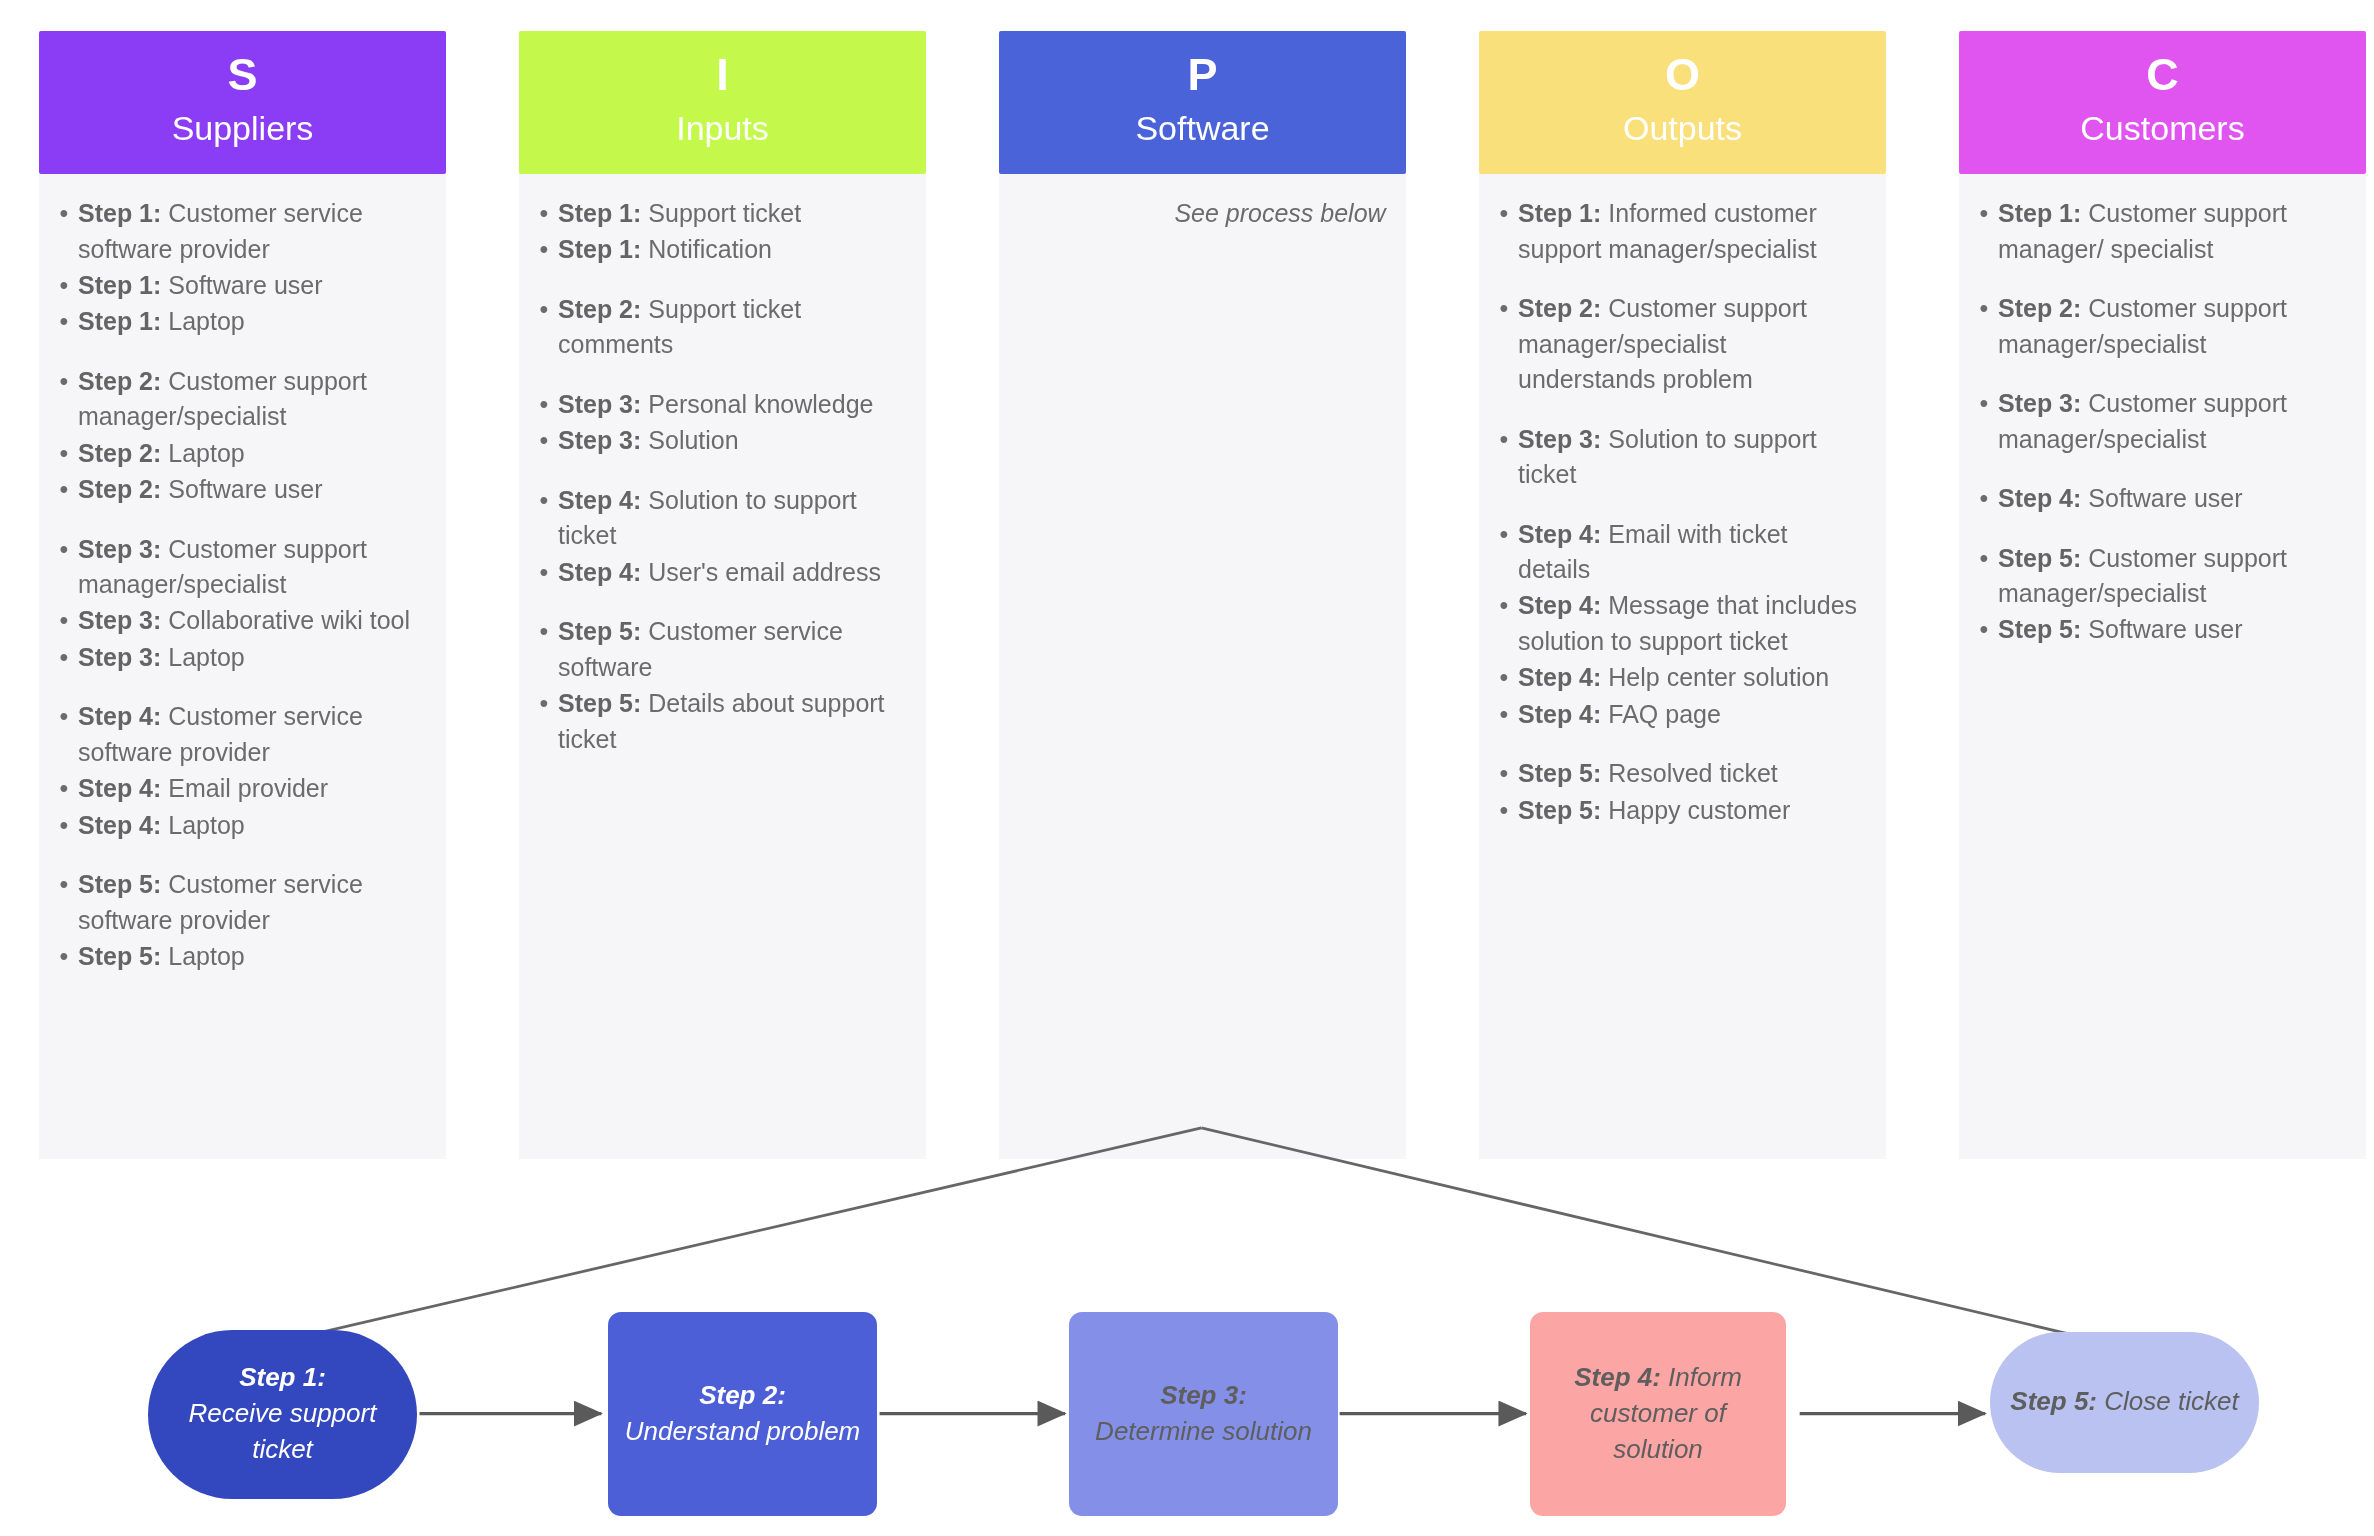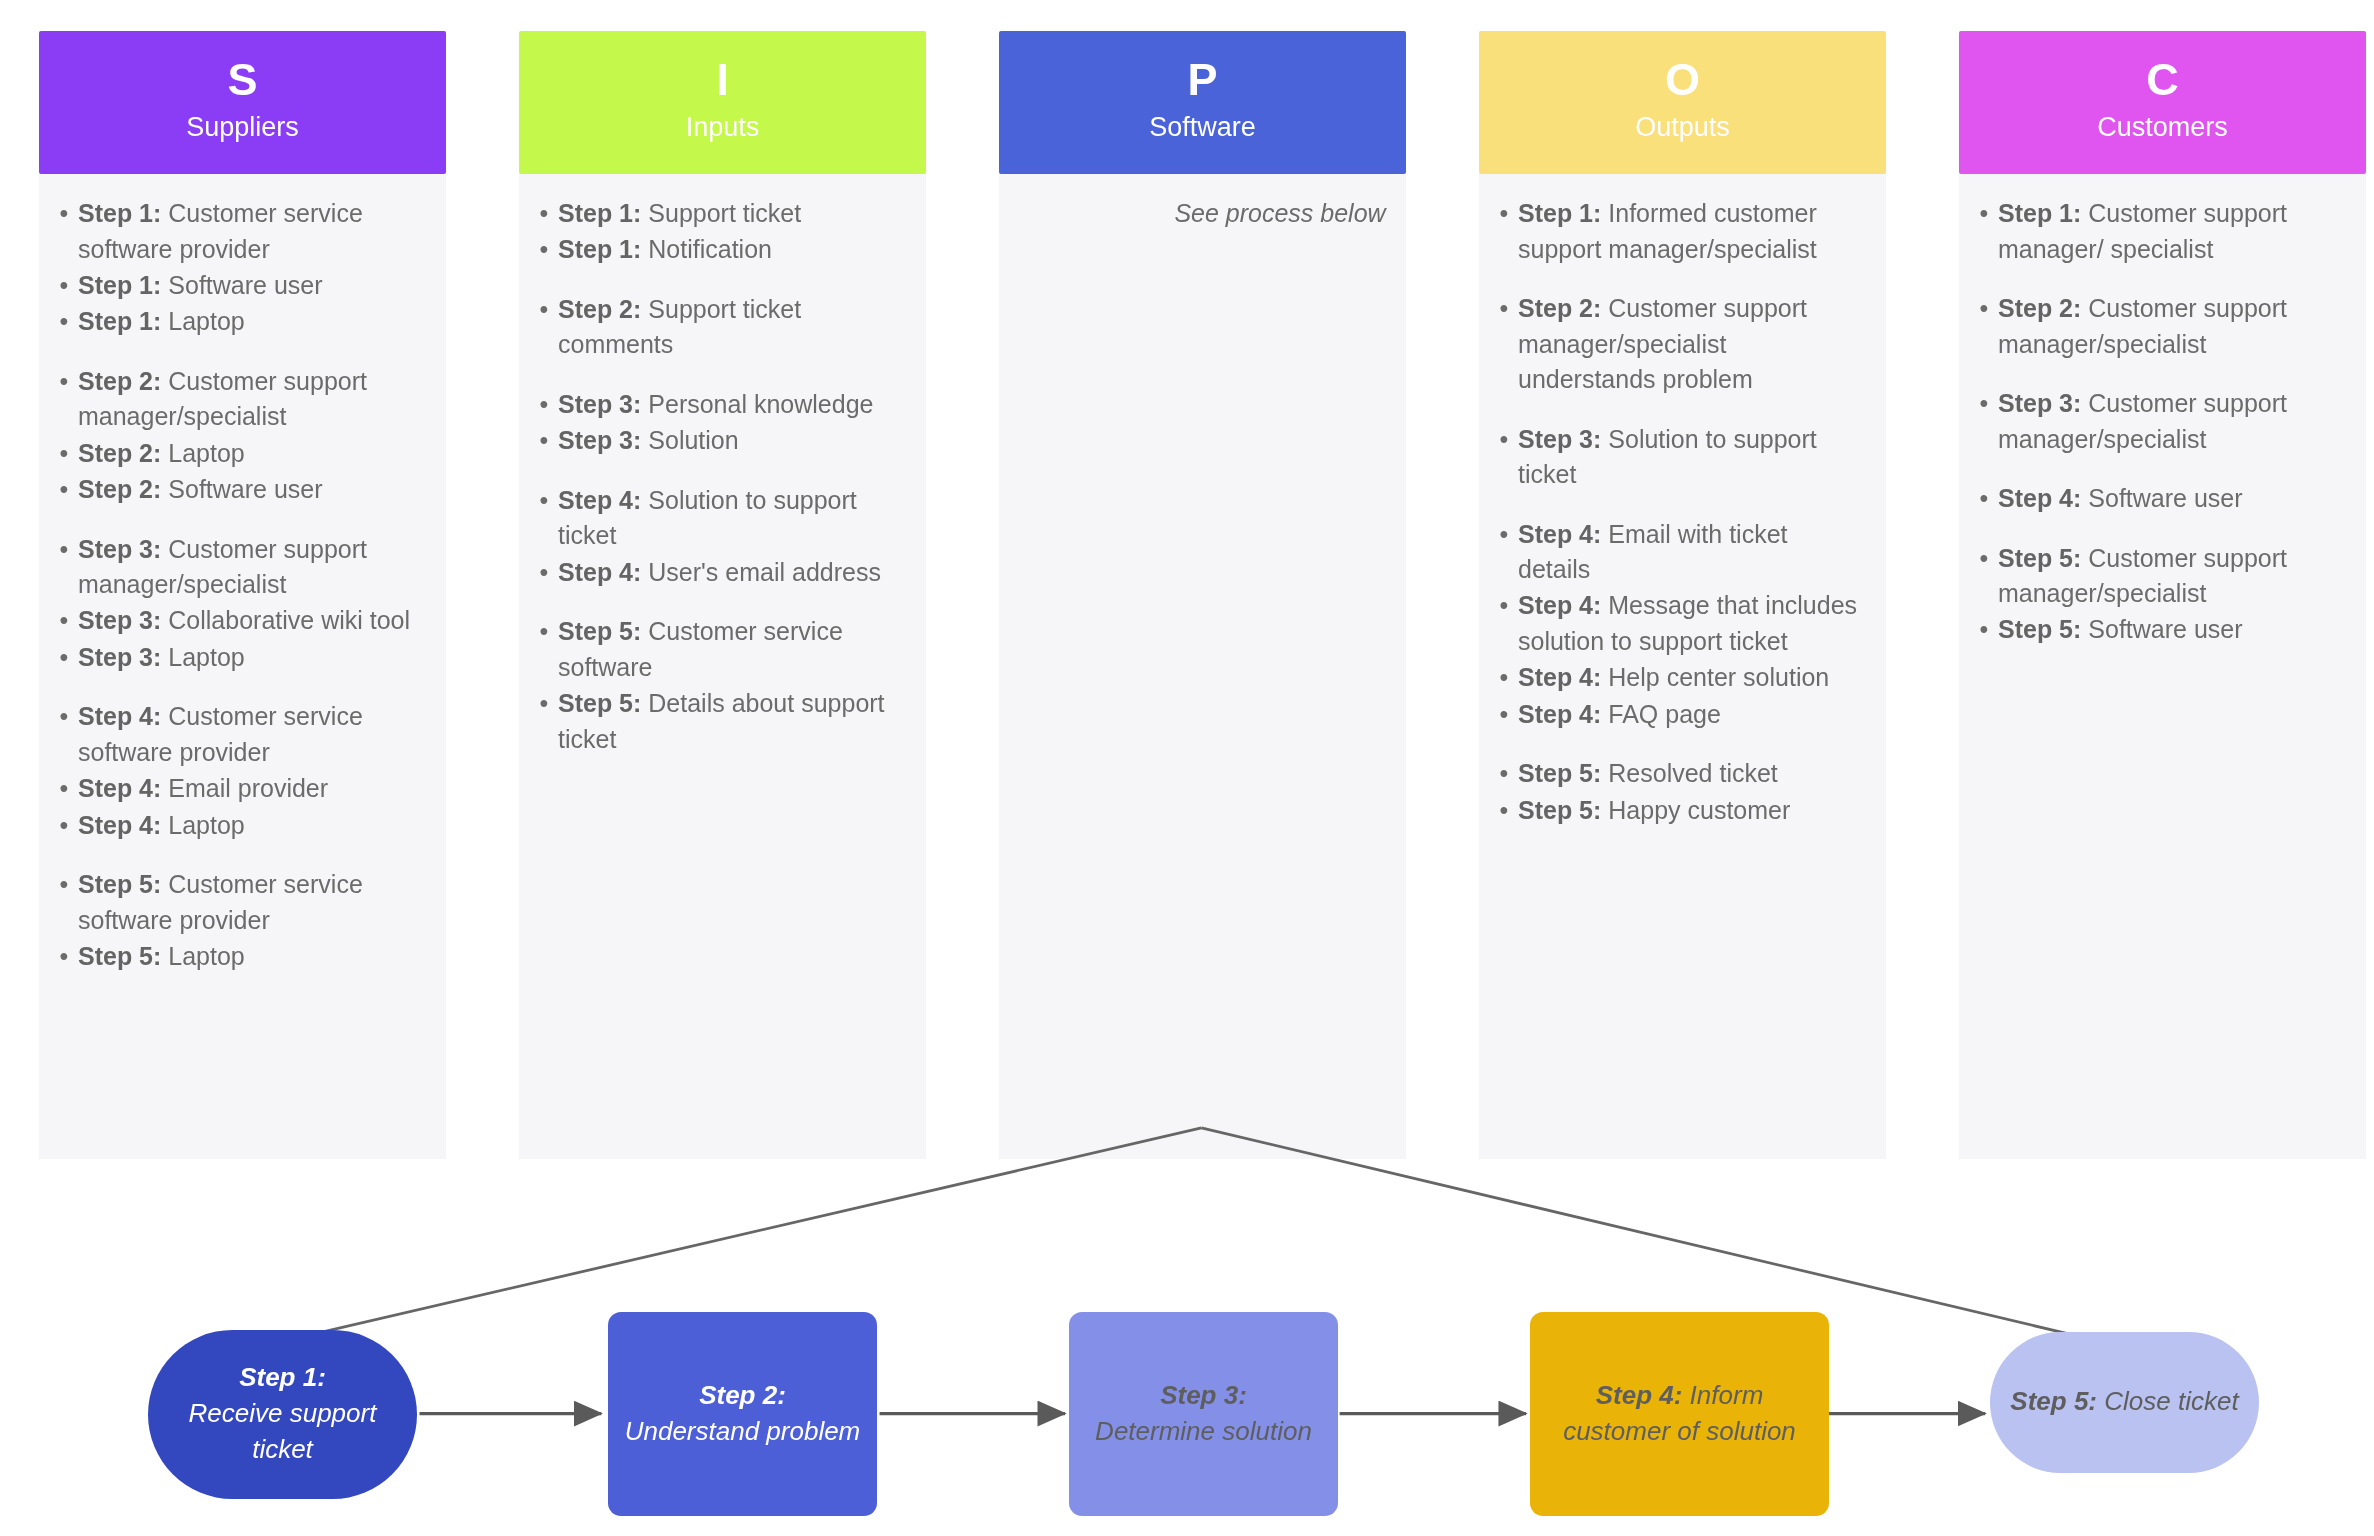--- a/index.html
+++ b/index.html
@@ -55,7 +55,7 @@
     letter-spacing: 0px;
   }
   .col-name {
-    font-size: 27px;
+    font-size: 34px;
     font-weight: normal;
     line-height: 1.25;
     margin-top: 9.3px;

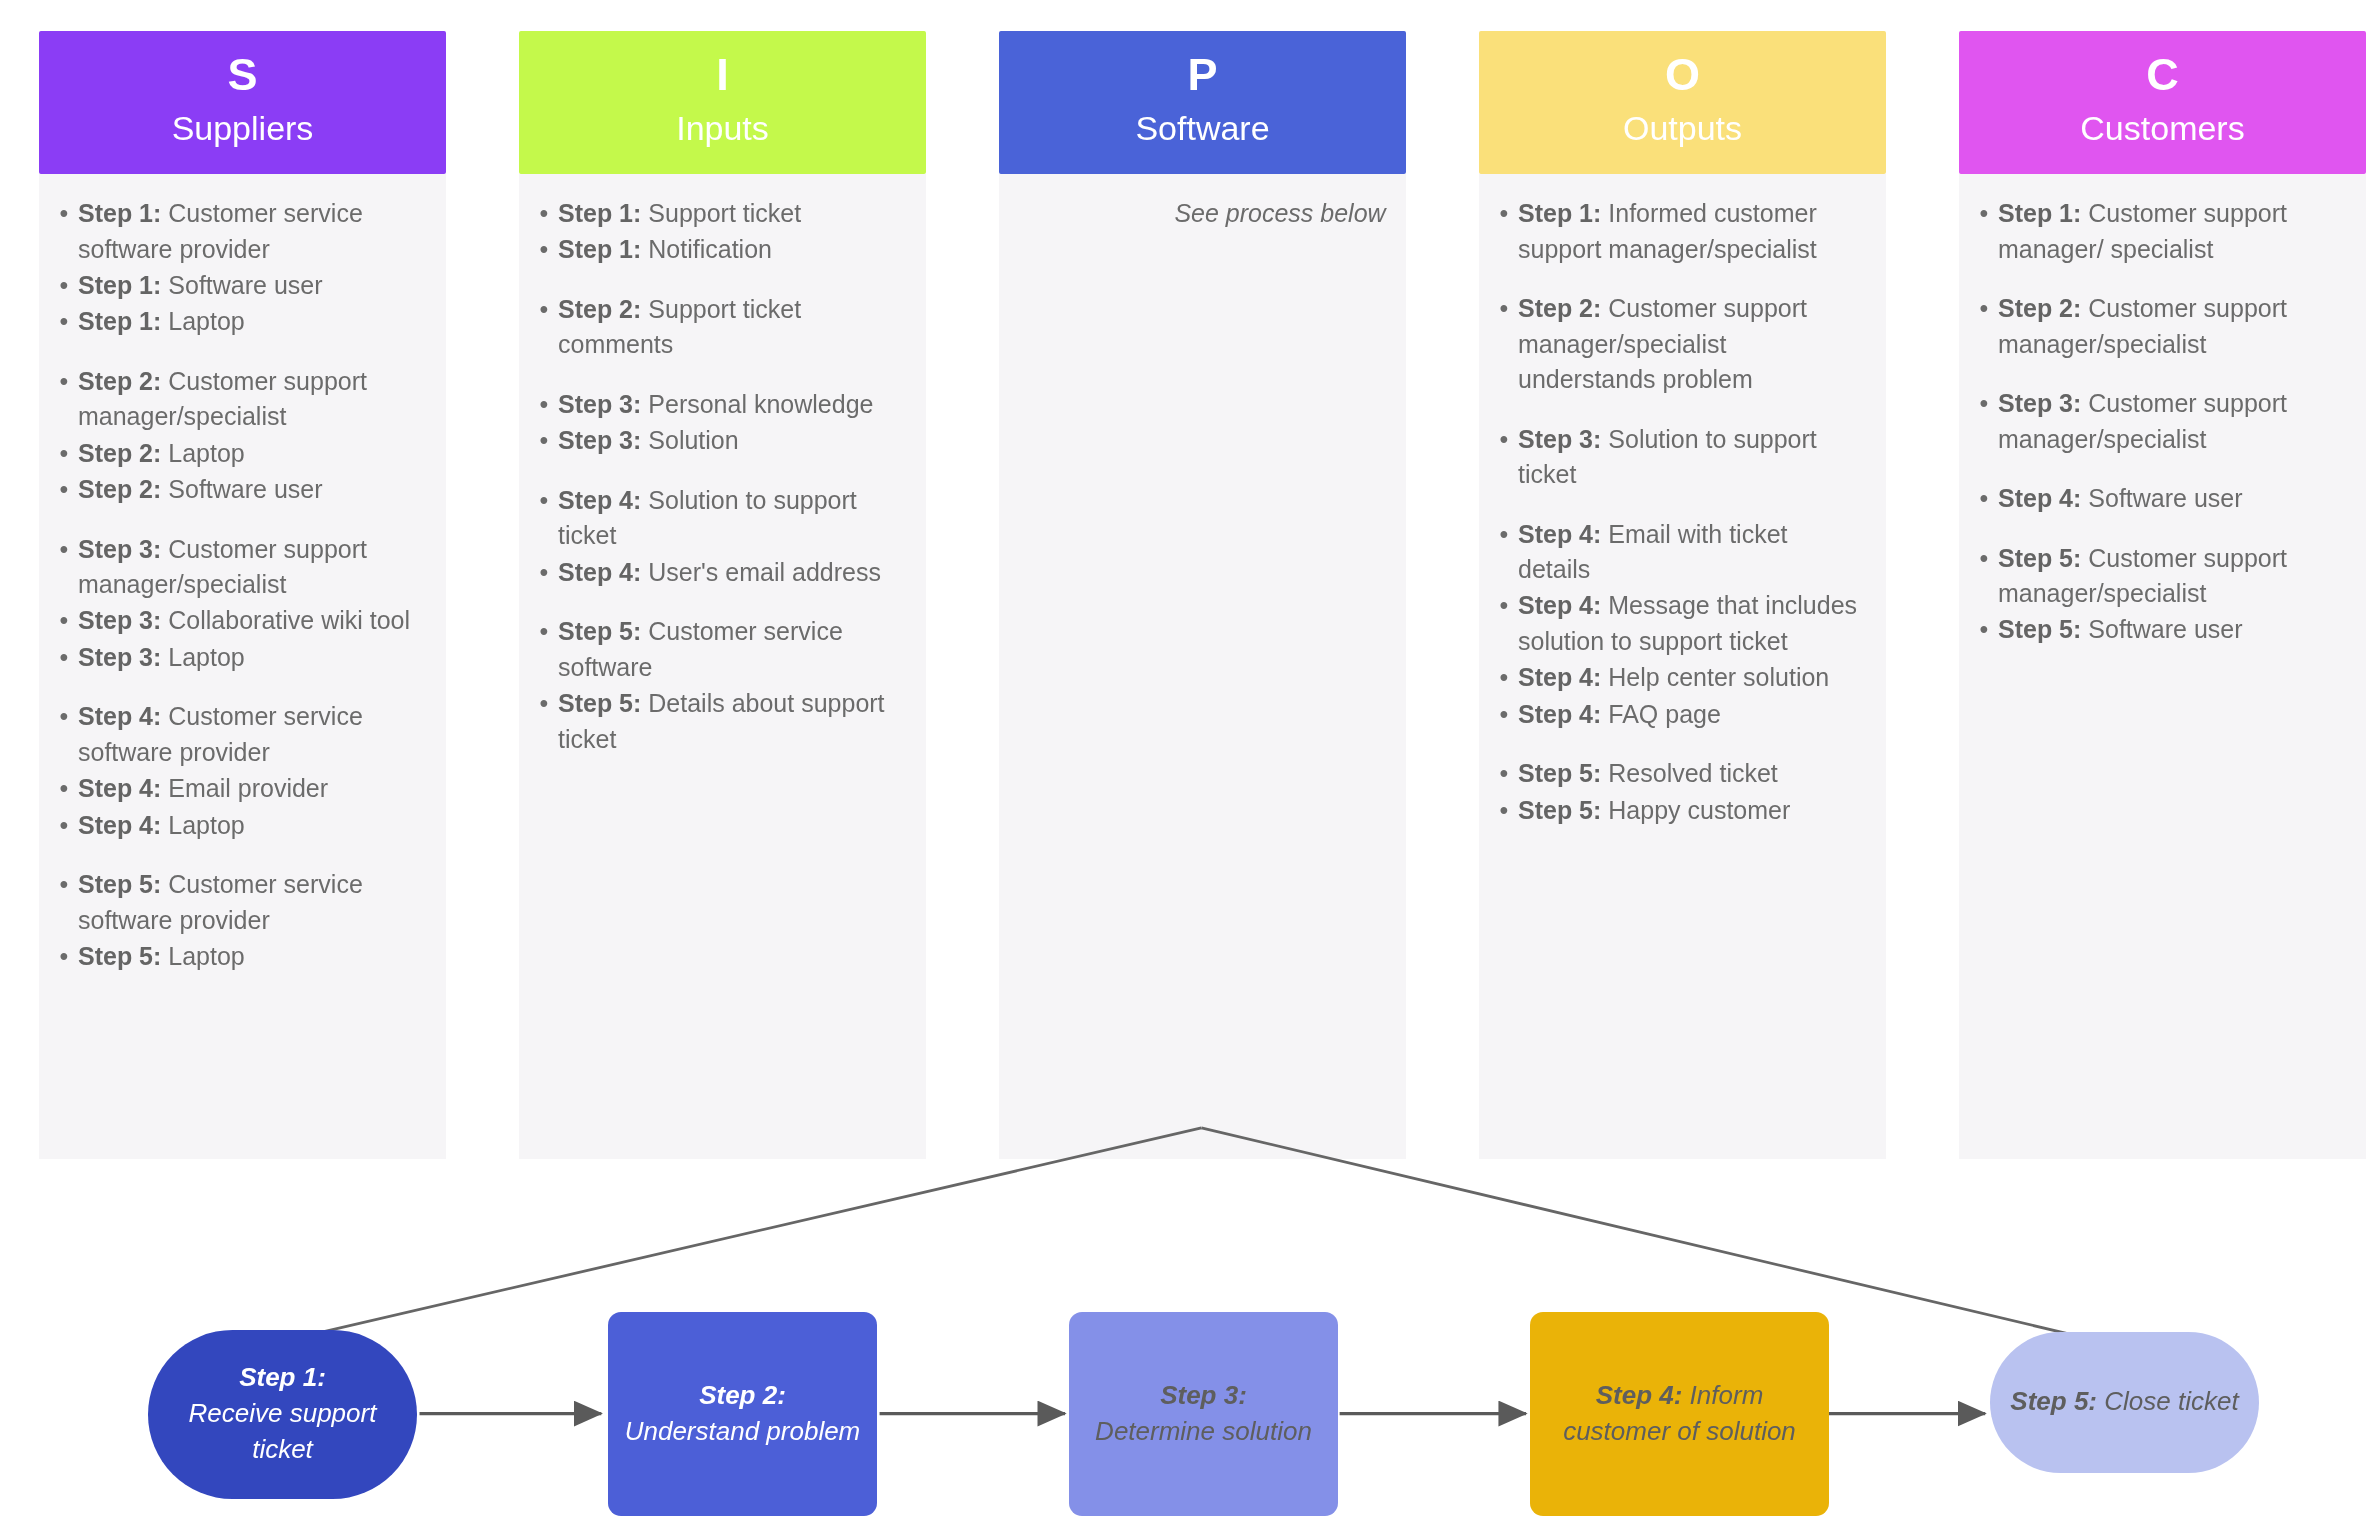--- a/index.html
+++ b/index.html
@@ -442,7 +442,7 @@
       </div>
     </div>
 
-    <div class="node rect" style="left:1530px; top:0px; width:299px; height:204px; background:#eab308; color:#5e5e5e">
+    <div class="node rect" style="left:1530px; top:0px; width:256px; height:204px; background:#fca5a5; color:#5e5e5e">
       <div>
         <span class="nlabel">Step 4:</span>
         <span>Inform customer of solution</span>

